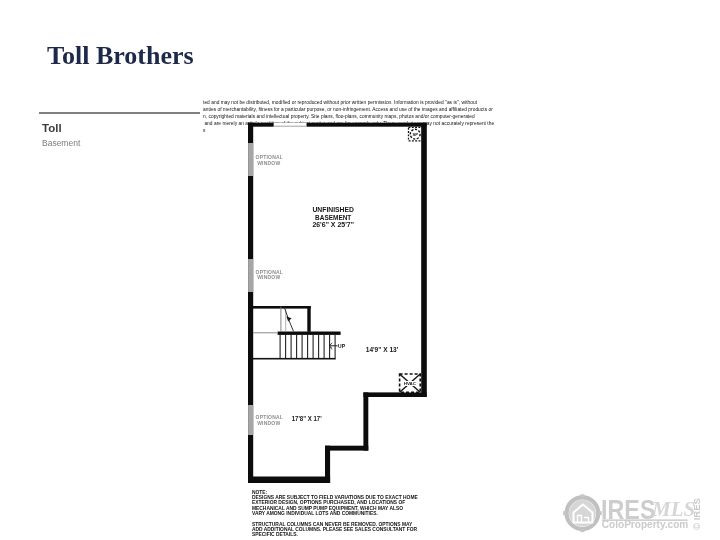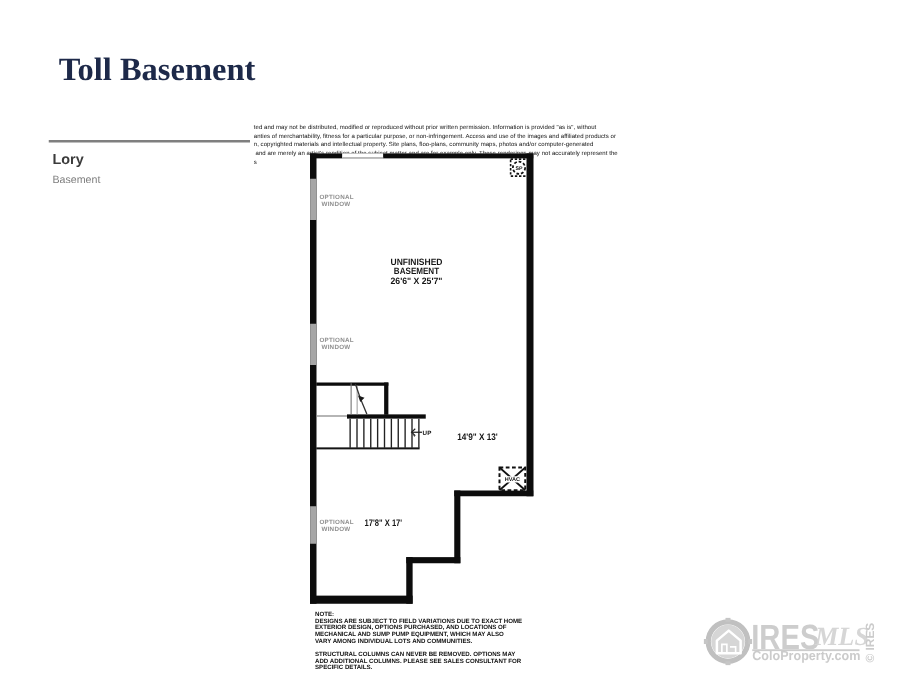--- a/index.html
+++ b/index.html
@@ -11,7 +11,7 @@
 <body>
 
 <div class="abs" style="left:47px;top:41px;width:160px;height:28px;color:#1d2949;
-     font-family:'Liberation Serif',serif;font-weight:bold;font-size:26px;letter-spacing:0px;">Toll Basement</div>
+     font-family:'Liberation Serif',serif;font-weight:bold;font-size:26px;letter-spacing:0px;">Toll Brothers</div>
 
 <div class="abs" style="left:203px;top:98.7px;width:340px;font-size:4.8px;line-height:7.15px;color:#101010;letter-spacing:0.05px;white-space:nowrap;">
 ted and may not be distributed, modified or reproduced without prior written permission. Information is provided "as is", without<br>

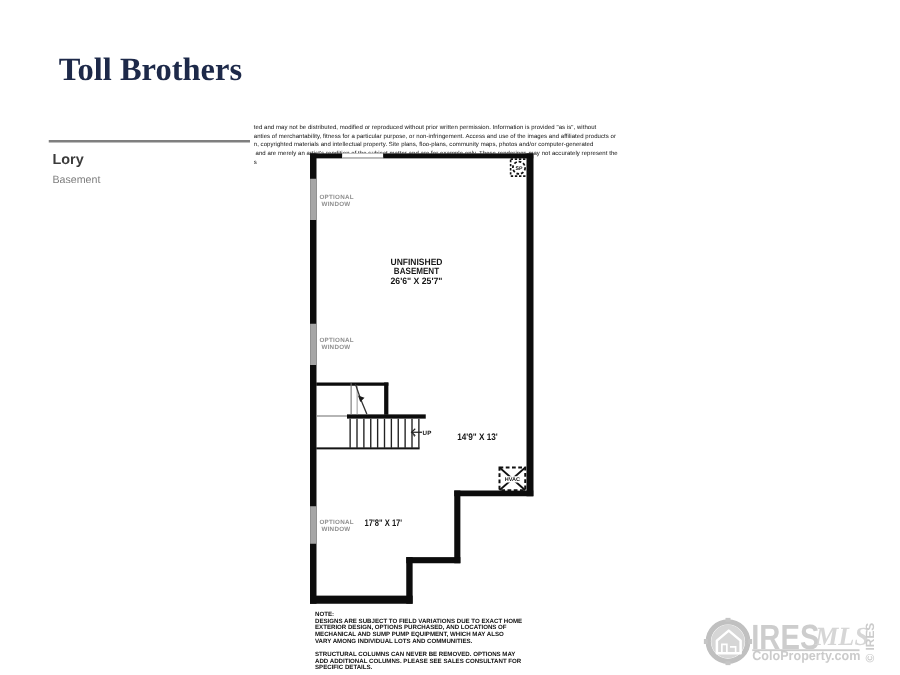--- a/index.html
+++ b/index.html
@@ -23,7 +23,7 @@
 
 <div class="abs" style="left:39px;top:111.5px;width:161px;height:2.5px;background:#7f7f7f;"></div>
 
-<div class="abs" style="left:42px;top:122px;font-size:11.5px;font-weight:bold;color:#3b3b3b;">Lory</div>
+<div class="abs" style="left:42px;top:122px;font-size:11.5px;font-weight:bold;color:#3b3b3b;">Toll</div>
 
 <div class="abs" style="left:42px;top:138px;font-size:8.5px;color:#7d7d7d;">Basement</div>
 

